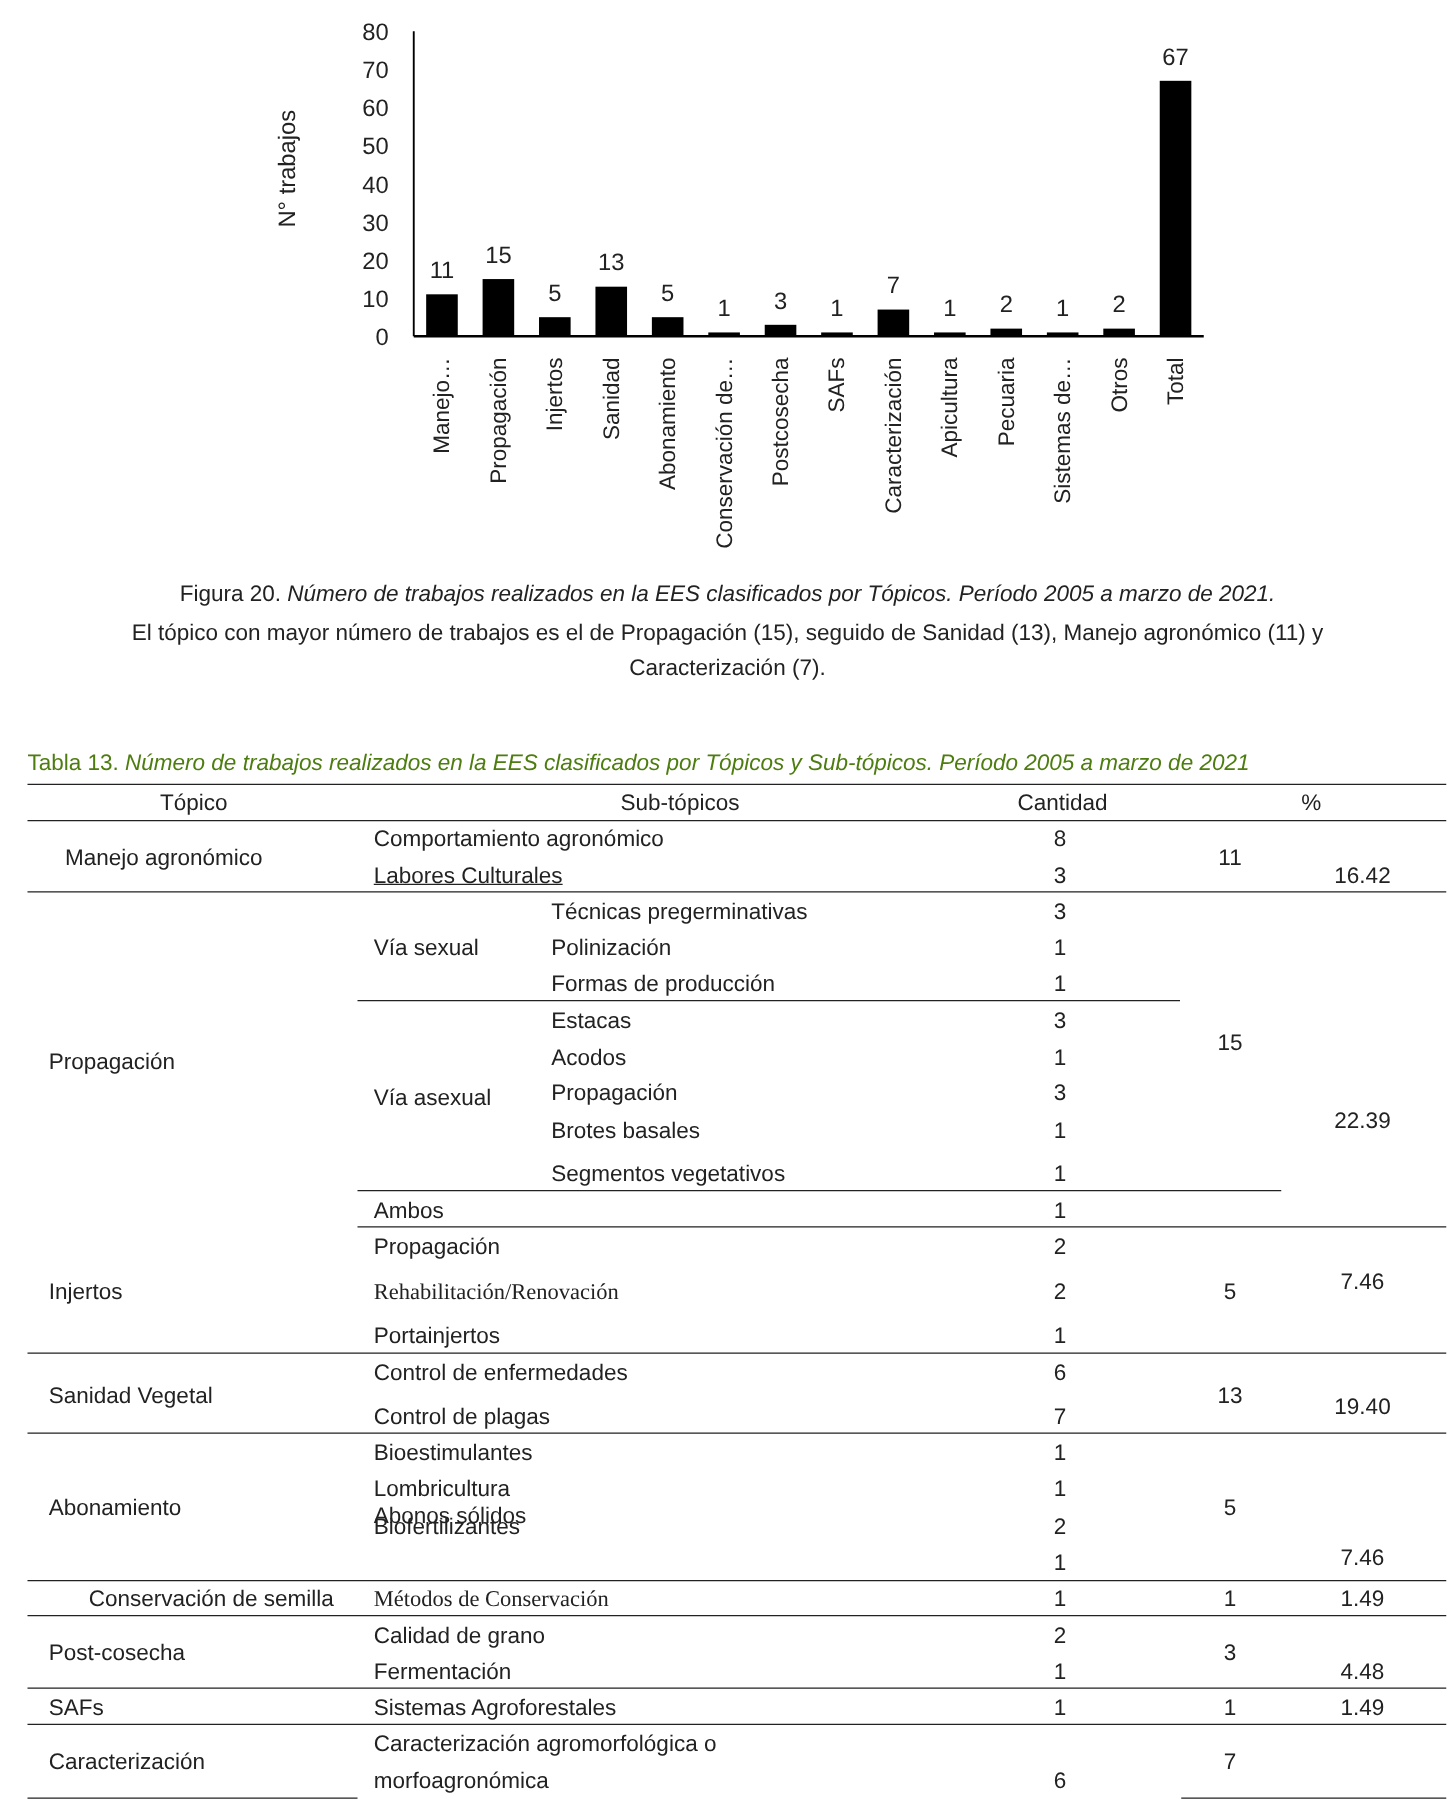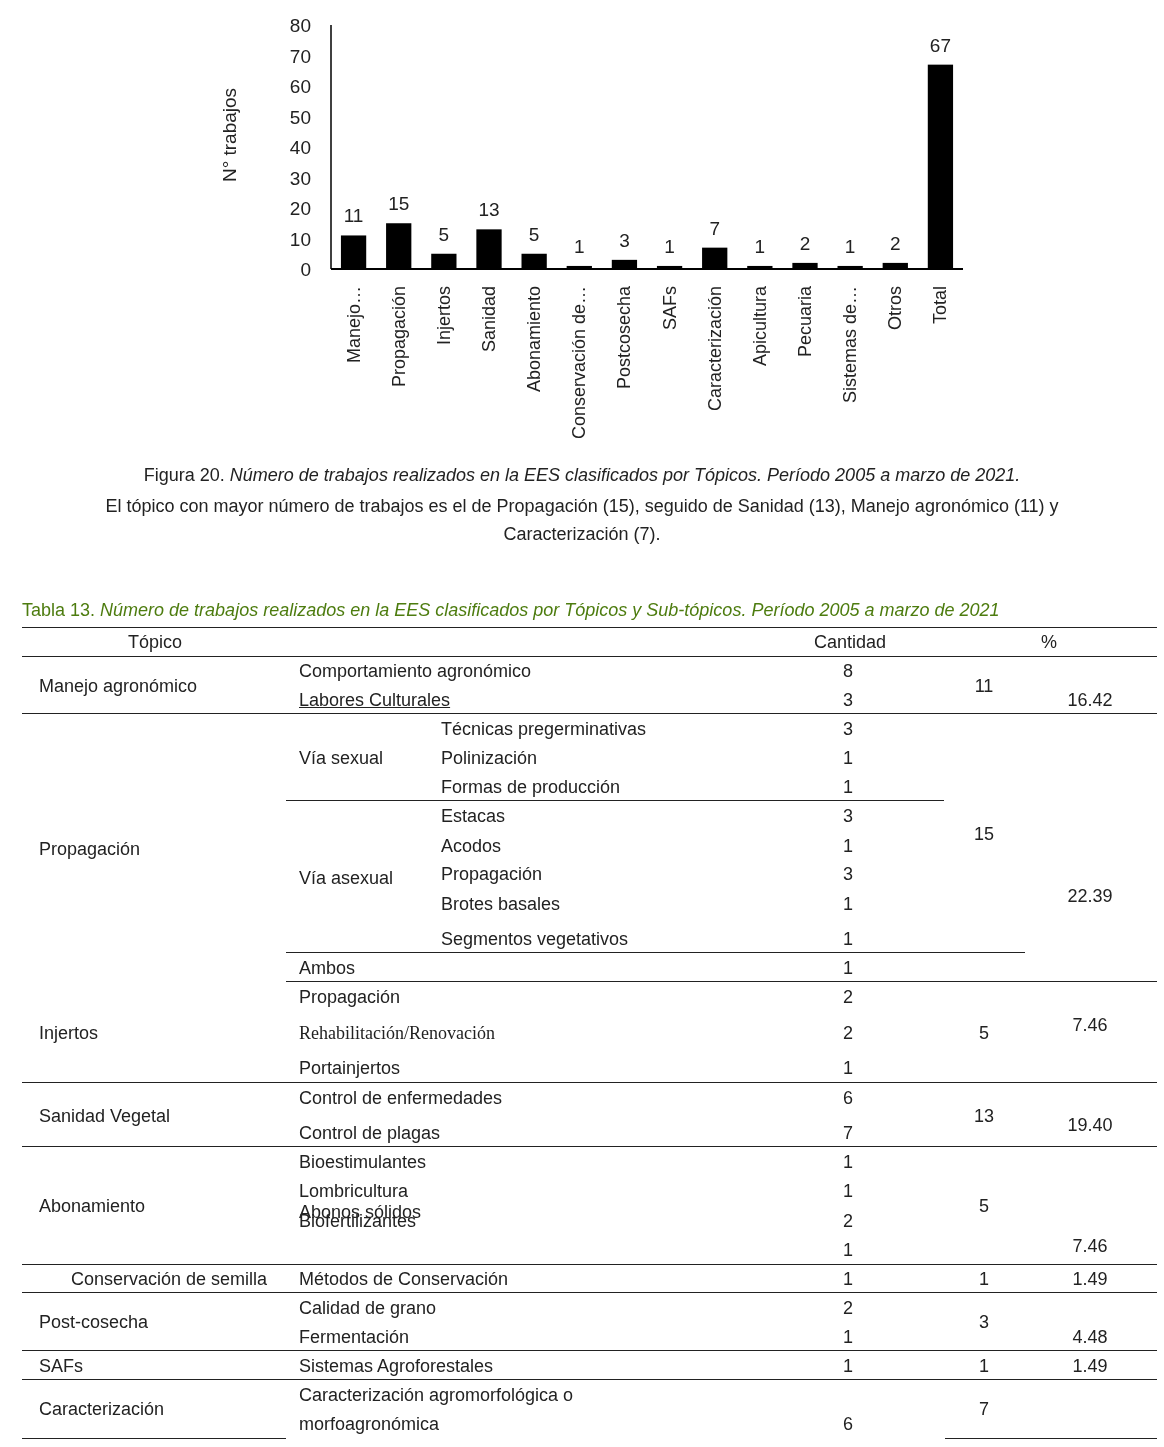--- a/index.html
+++ b/index.html
@@ -99,6 +99,7 @@
 <div id="tbl">
 
   <div class="t c" style="left:22px;width:266px;top:631px;">Tópico</div>
+  <div class="t c" style="left:288px;width:512px;top:631px;">Sub-tópicos</div>
   <div class="t c" style="left:755px;width:190px;top:631px;">Cantidad</div>
   <div class="t c" style="left:1025px;width:48px;top:631px;">%</div>
 

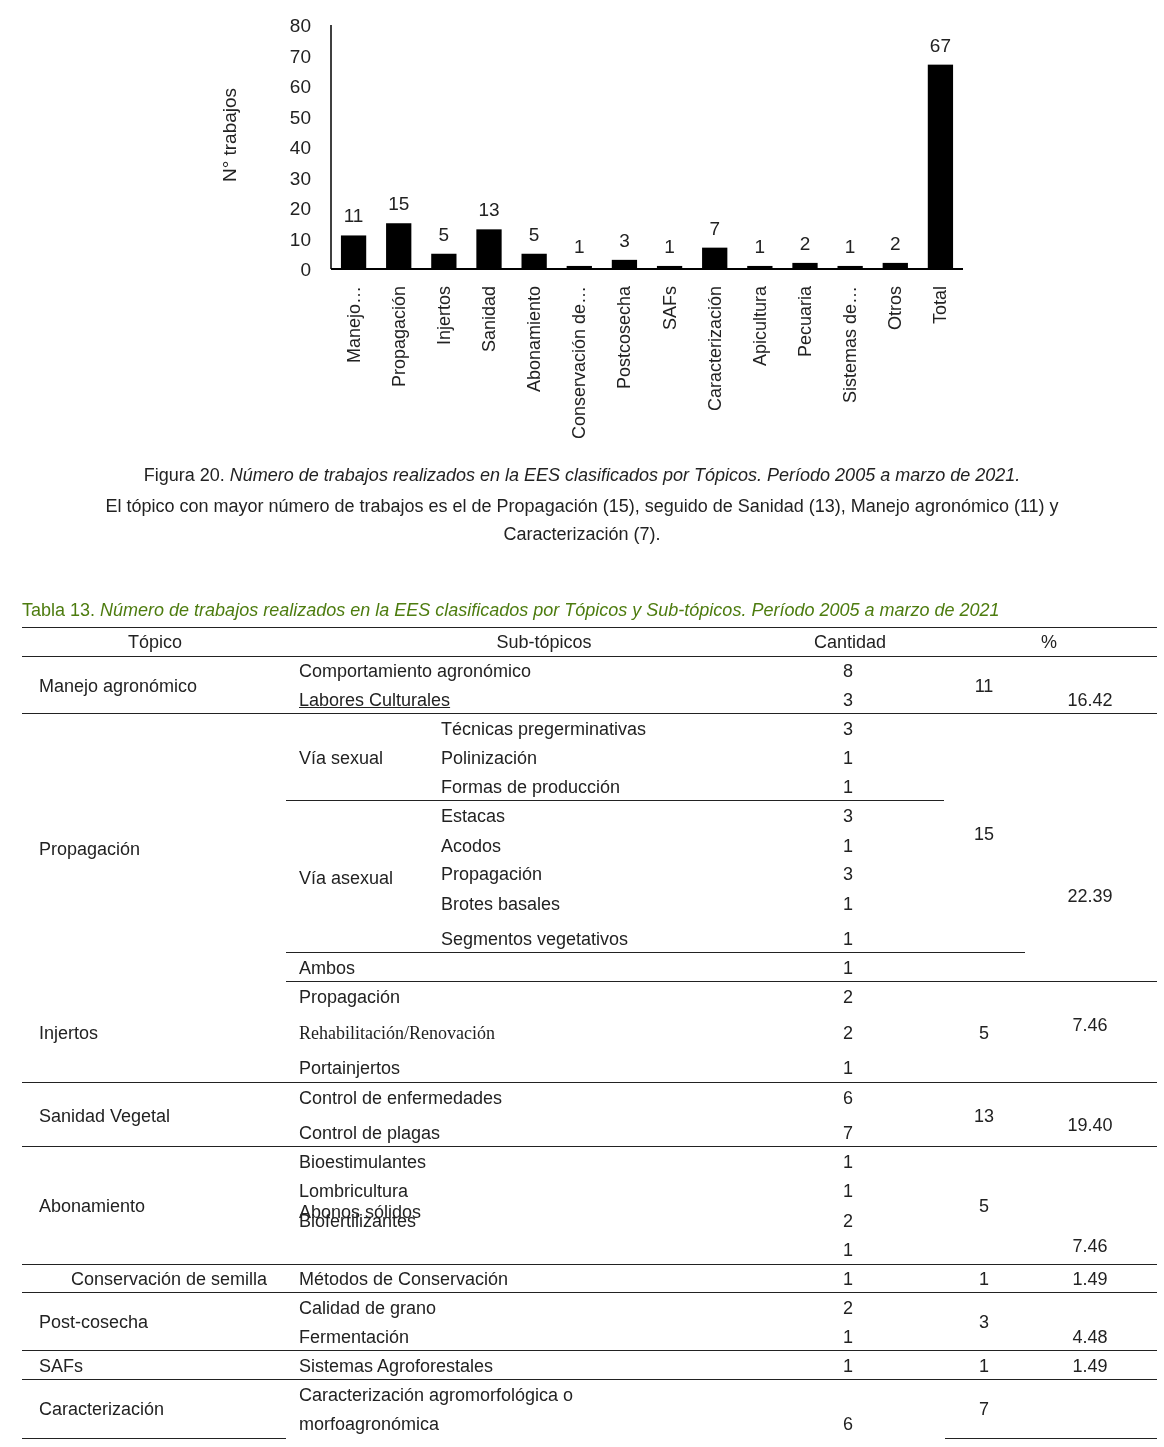--- a/index.html
+++ b/index.html
@@ -103,7 +103,7 @@
   <div class="t c" style="left:755px;width:190px;top:631px;">Cantidad</div>
   <div class="t c" style="left:1025px;width:48px;top:631px;">%</div>
 
-  <div class="t" style="left:39px;top:675px;">Manejo agronómico</div>
+  <div class="t" style="left:52px;top:675px;">Manejo agronómico</div>
   <div class="t" style="left:299px;top:660px;">Comportamiento agronómico</div>
   <div class="t c" style="left:830px;width:36px;top:660px;">8</div>
   <div class="t" style="left:299px;top:689px;text-decoration:underline;">Labores Culturales</div>

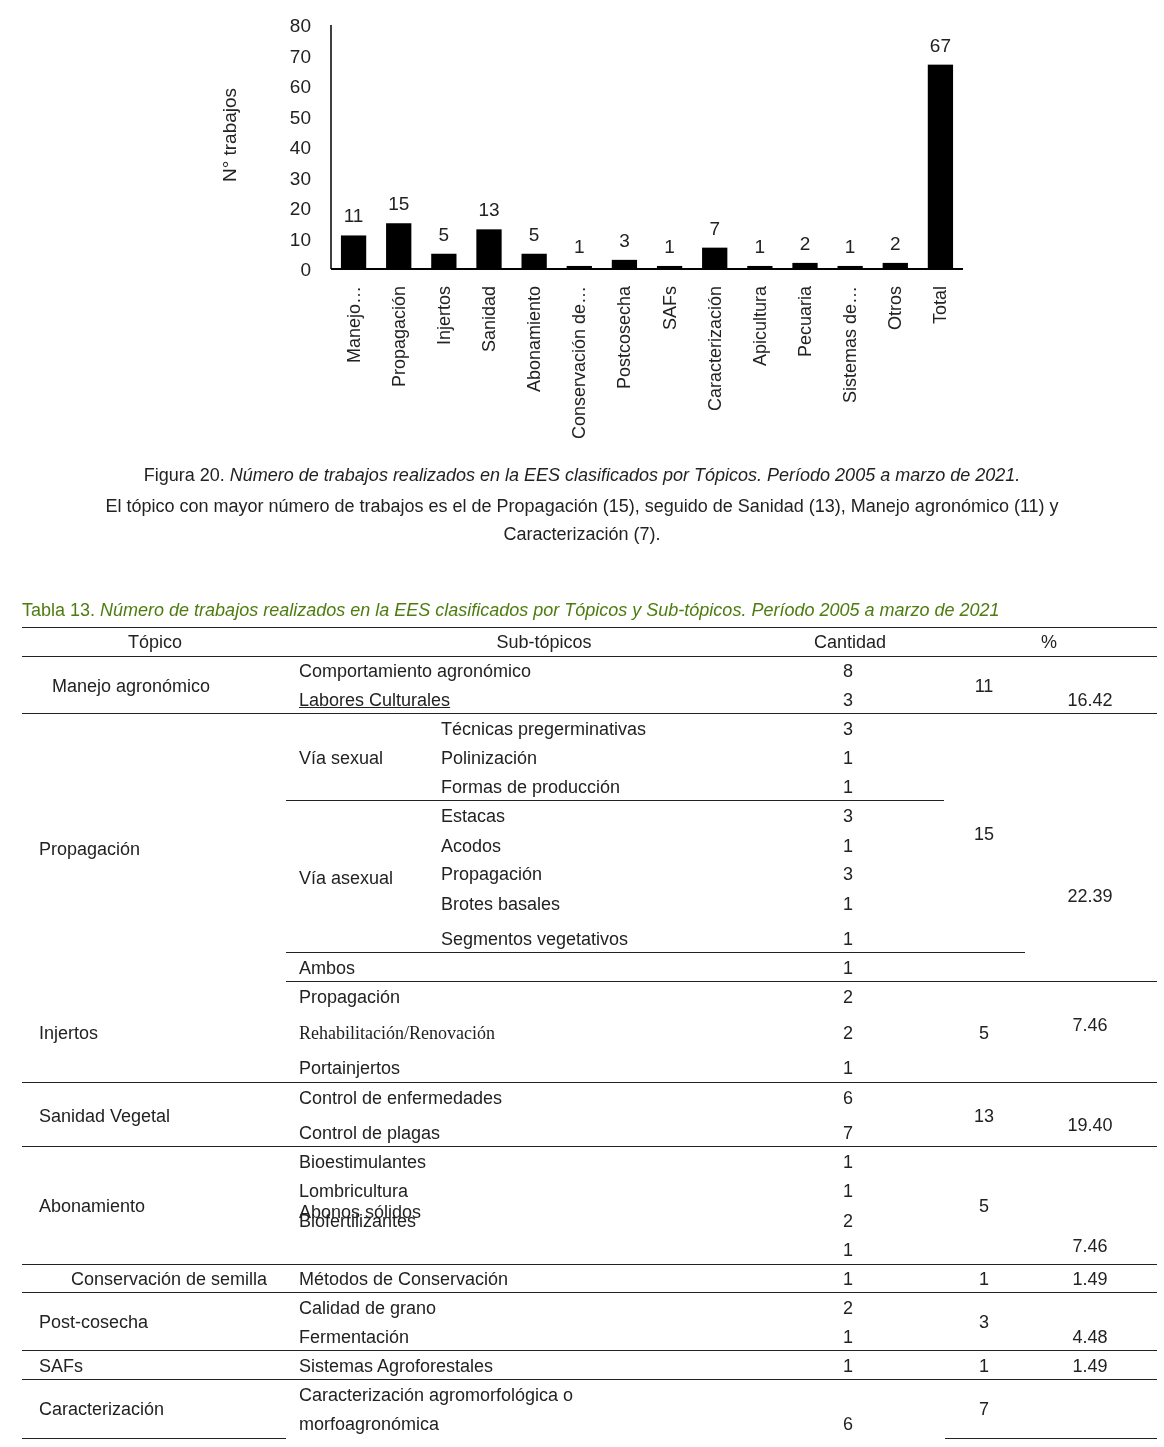--- a/index.html
+++ b/index.html
@@ -168,7 +168,7 @@
   <div class="t c" style="left:1060px;width:60px;top:1235px;">7.46</div>
 
   <div class="t" style="left:39px;top:1268px;margin-left:32px;">Conservación de semilla</div>
-  <div class="t" style="left:299px;top:1268px;">Métodos de Conservación</div>
+  <div class="t" style="left:299px;top:1268px;font-family:Liberation Serif, serif;">Métodos de Conservación</div>
   <div class="t c" style="left:830px;width:36px;top:1268px;">1</div>
   <div class="t c" style="left:960px;width:48px;top:1268px;">1</div>
   <div class="t c" style="left:1060px;width:60px;top:1268px;">1.49</div>

